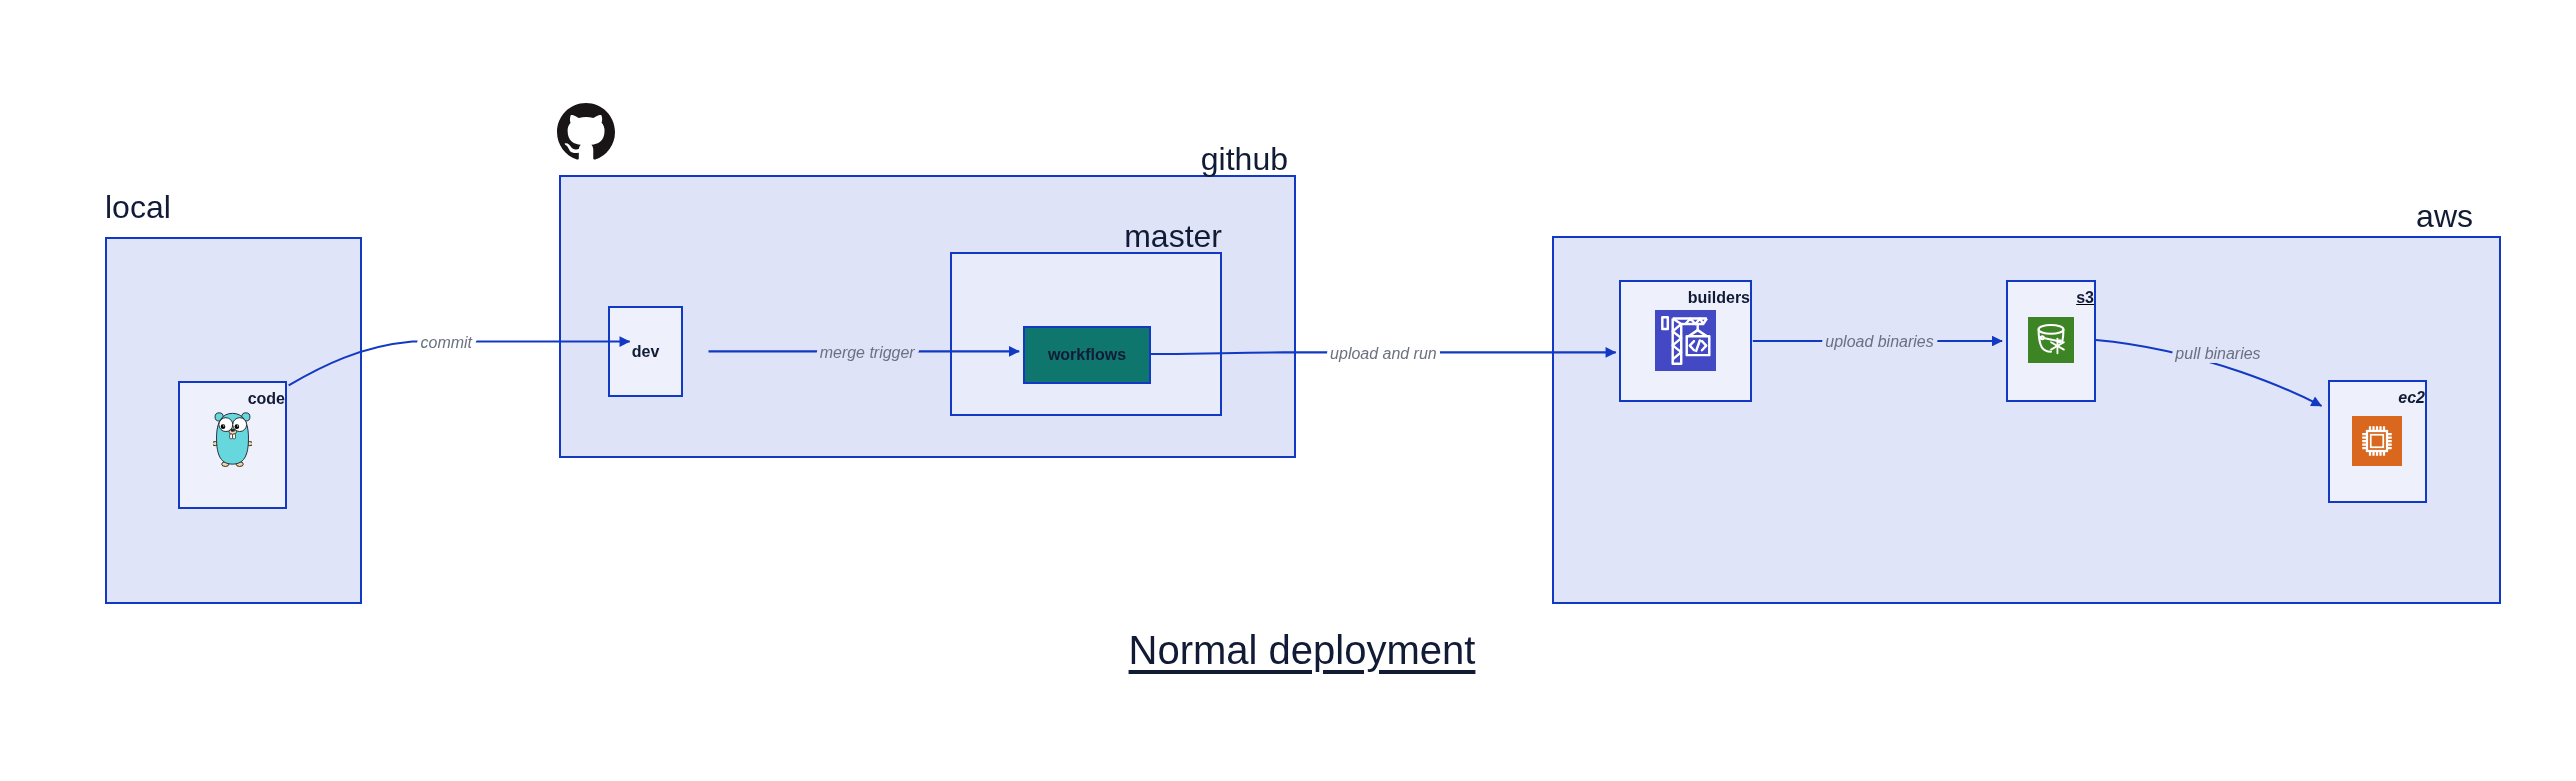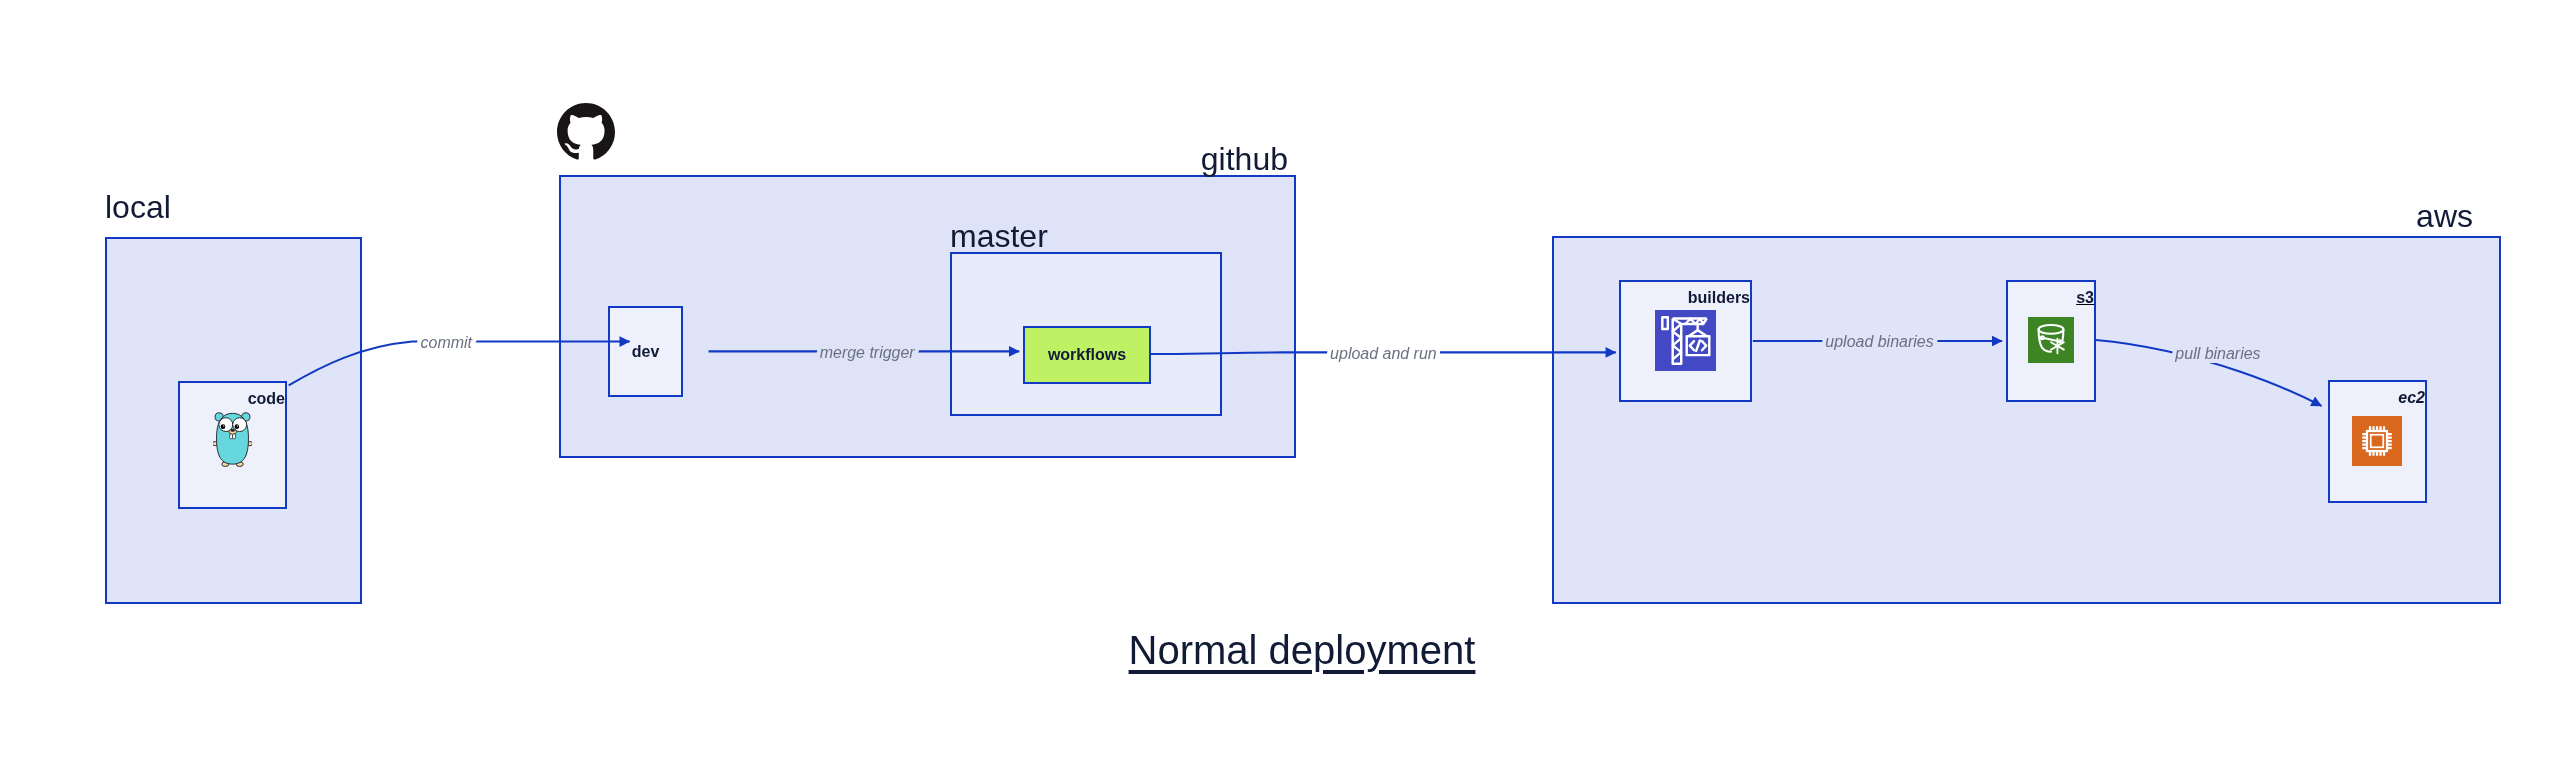--- a/index.html
+++ b/index.html
@@ -64,7 +64,7 @@
 
   <div class="group-label" style="left:1030px;top:142px;width:258px;text-align:right;">github</div>
 
-  <div class="group-label" style="left:950px;top:219px;width:272px;text-align:left;">master</div>
+  <div class="group-label" style="left:950px;top:219px;width:272px;text-align:right;">master</div>
 
   <div class="group-label" style="left:1524px;top:199px;width:949px;text-align:right;">aws</div>
 

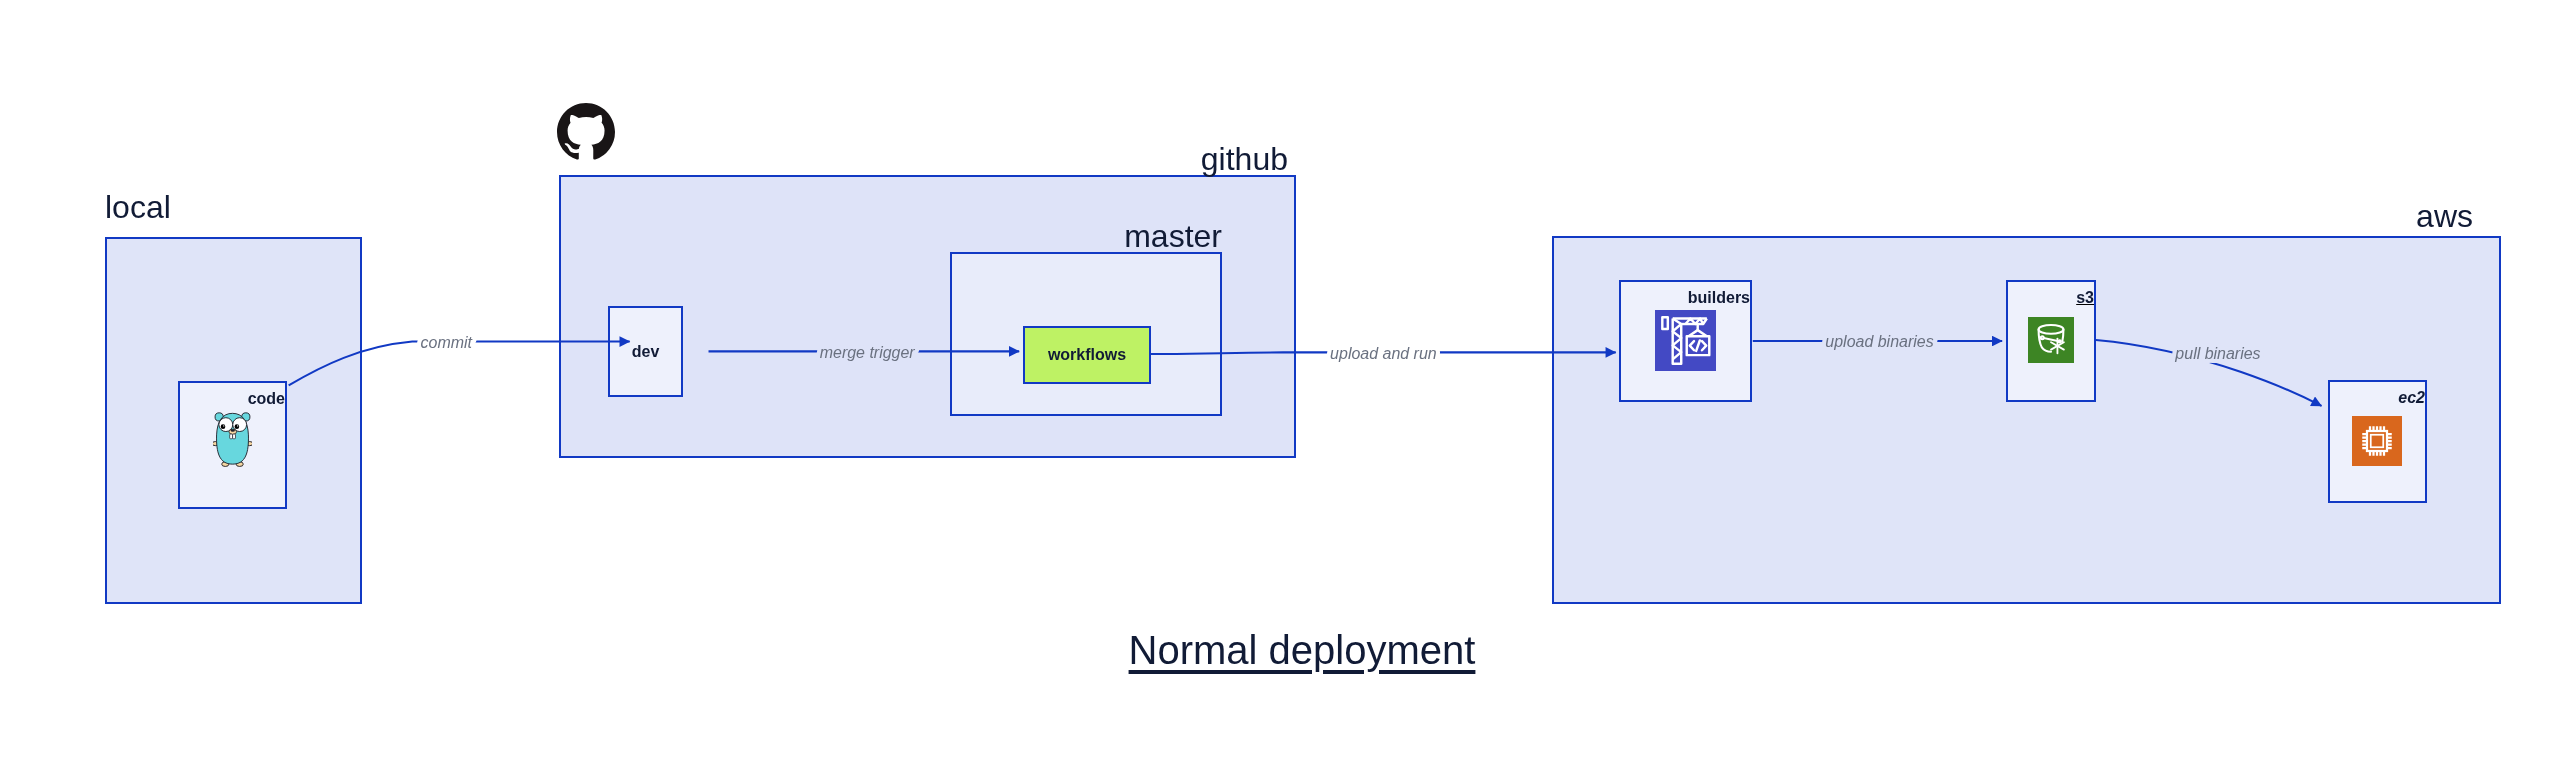--- a/index.html
+++ b/index.html
@@ -80,7 +80,7 @@
     <div class="node-label">dev</div>
   </div>
 
-  <div class="node center" style="left:1023px;top:326px;width:128px;height:58px;background:#bef264;">
+  <div class="node center" style="left:1023px;top:326px;width:128px;height:58px;background:#0f766e;">
     <div class="node-label">workflows</div>
   </div>
 

